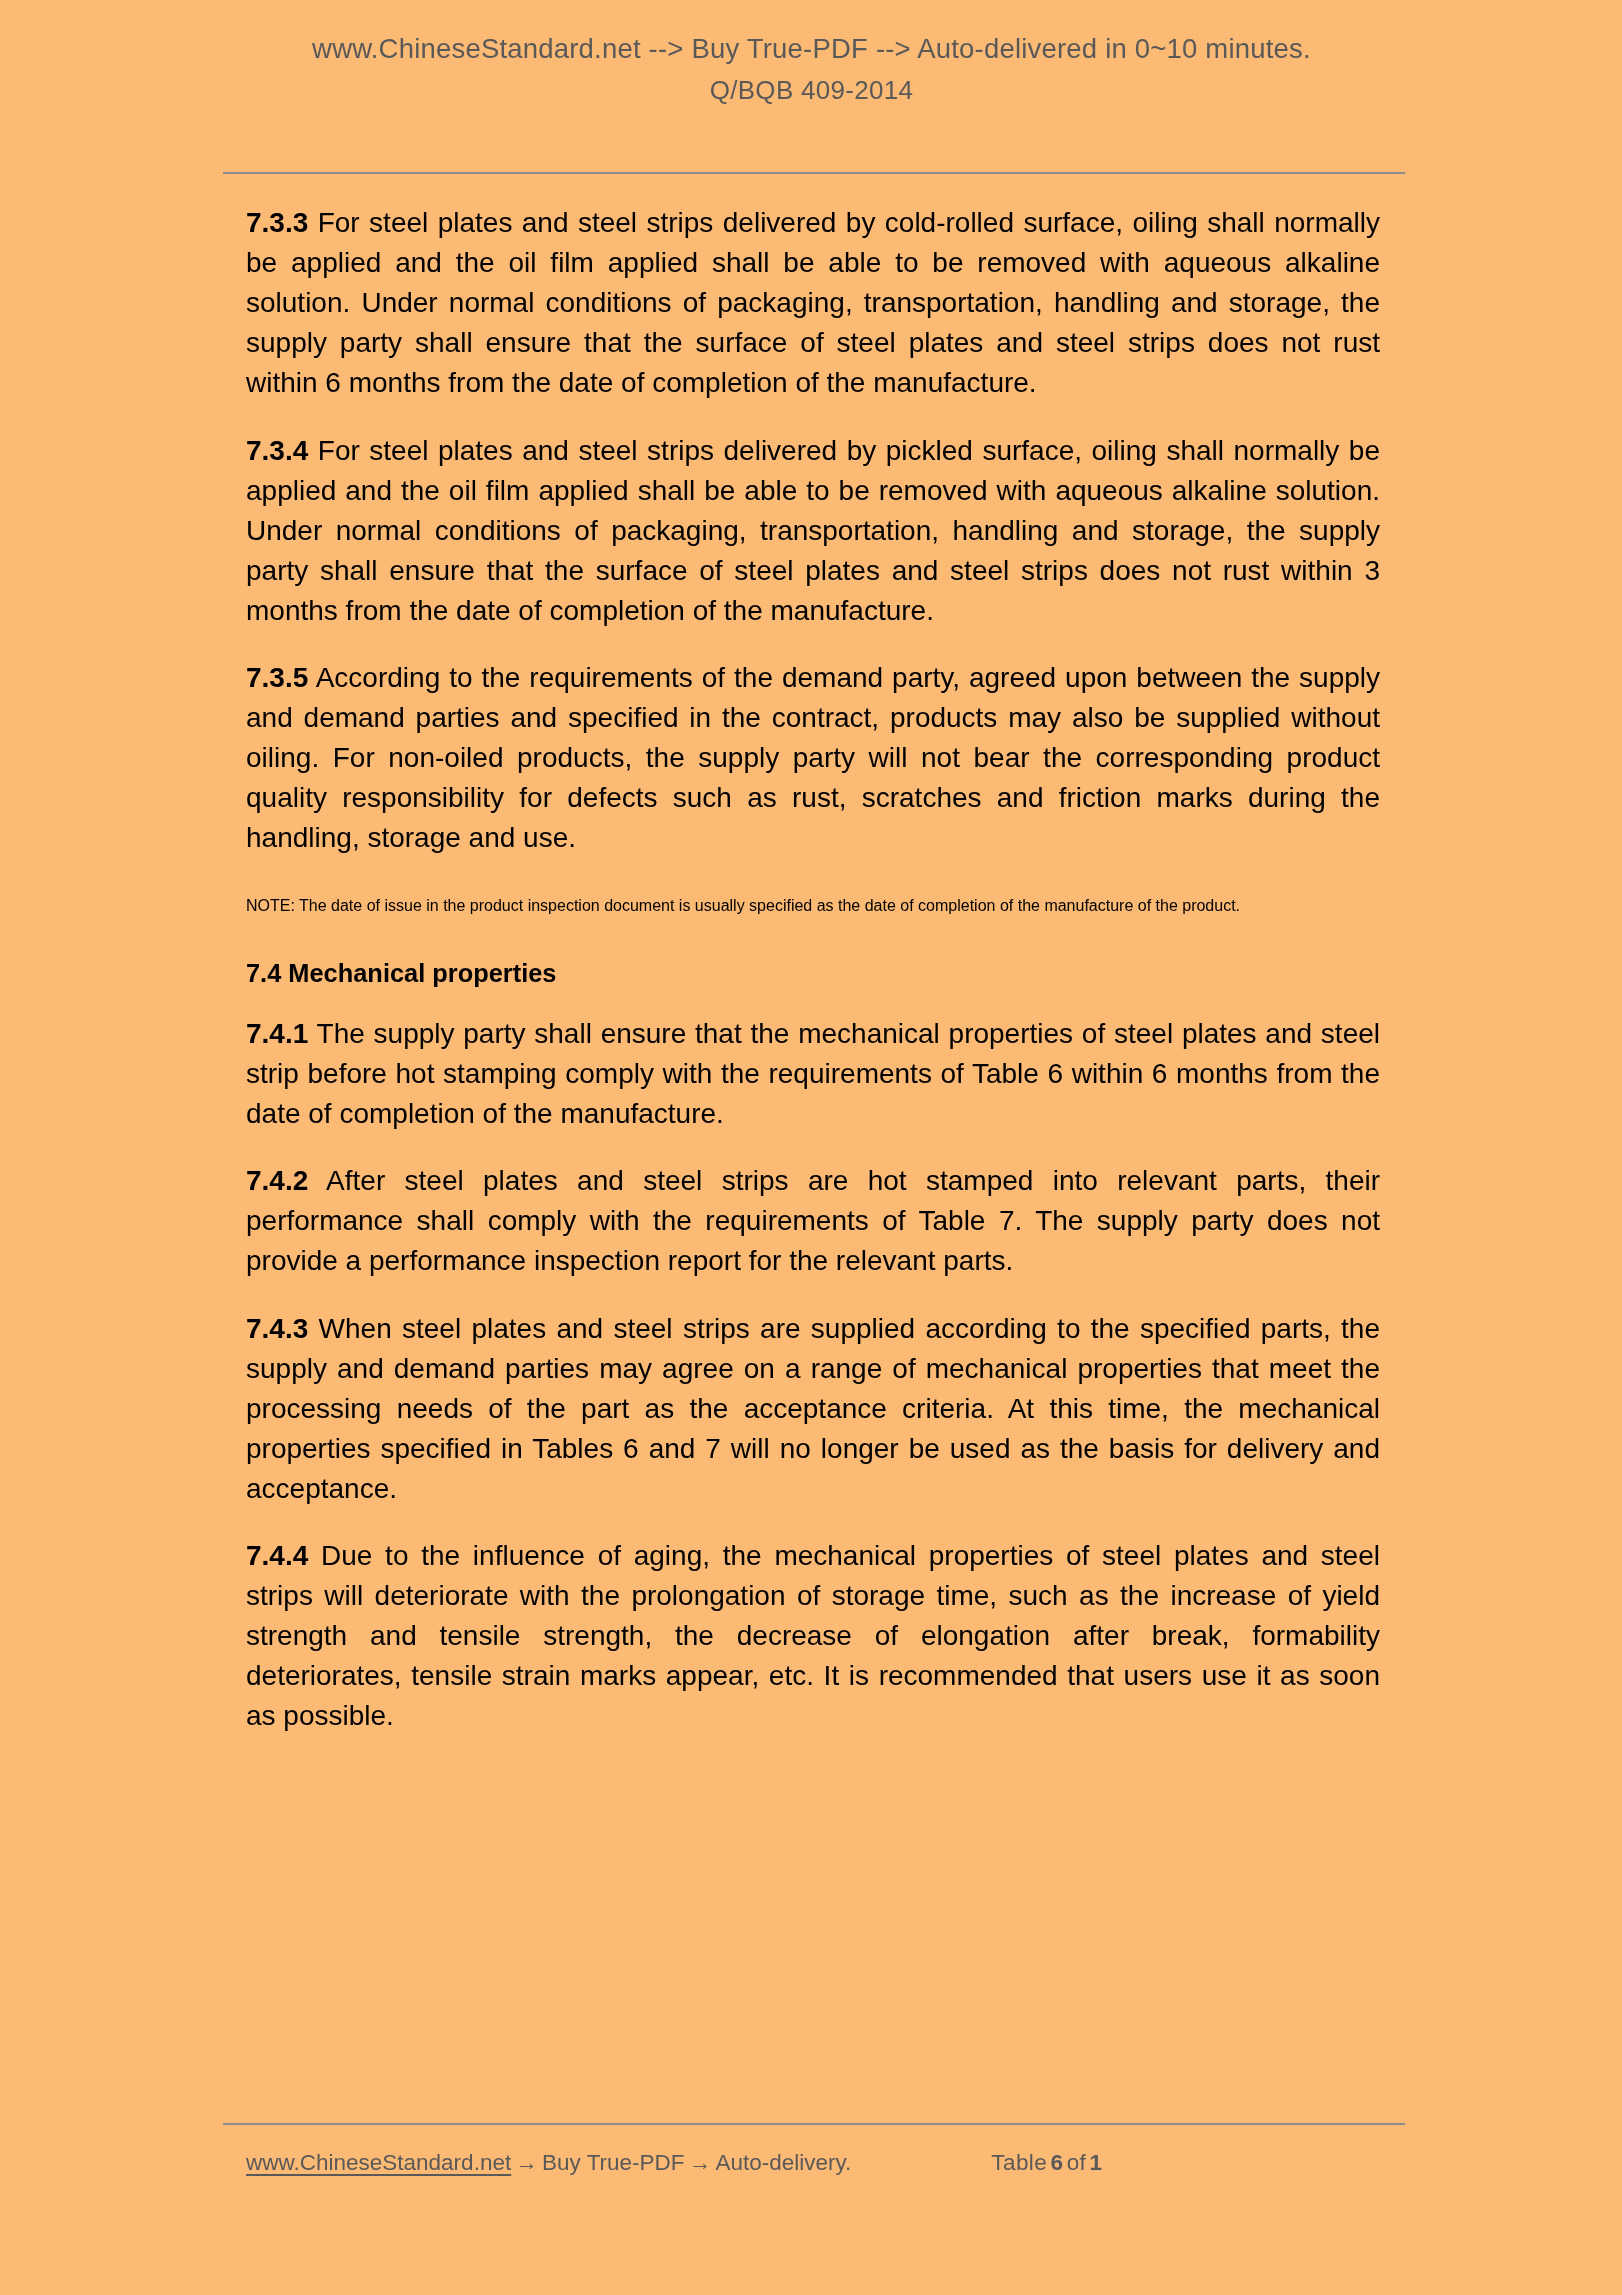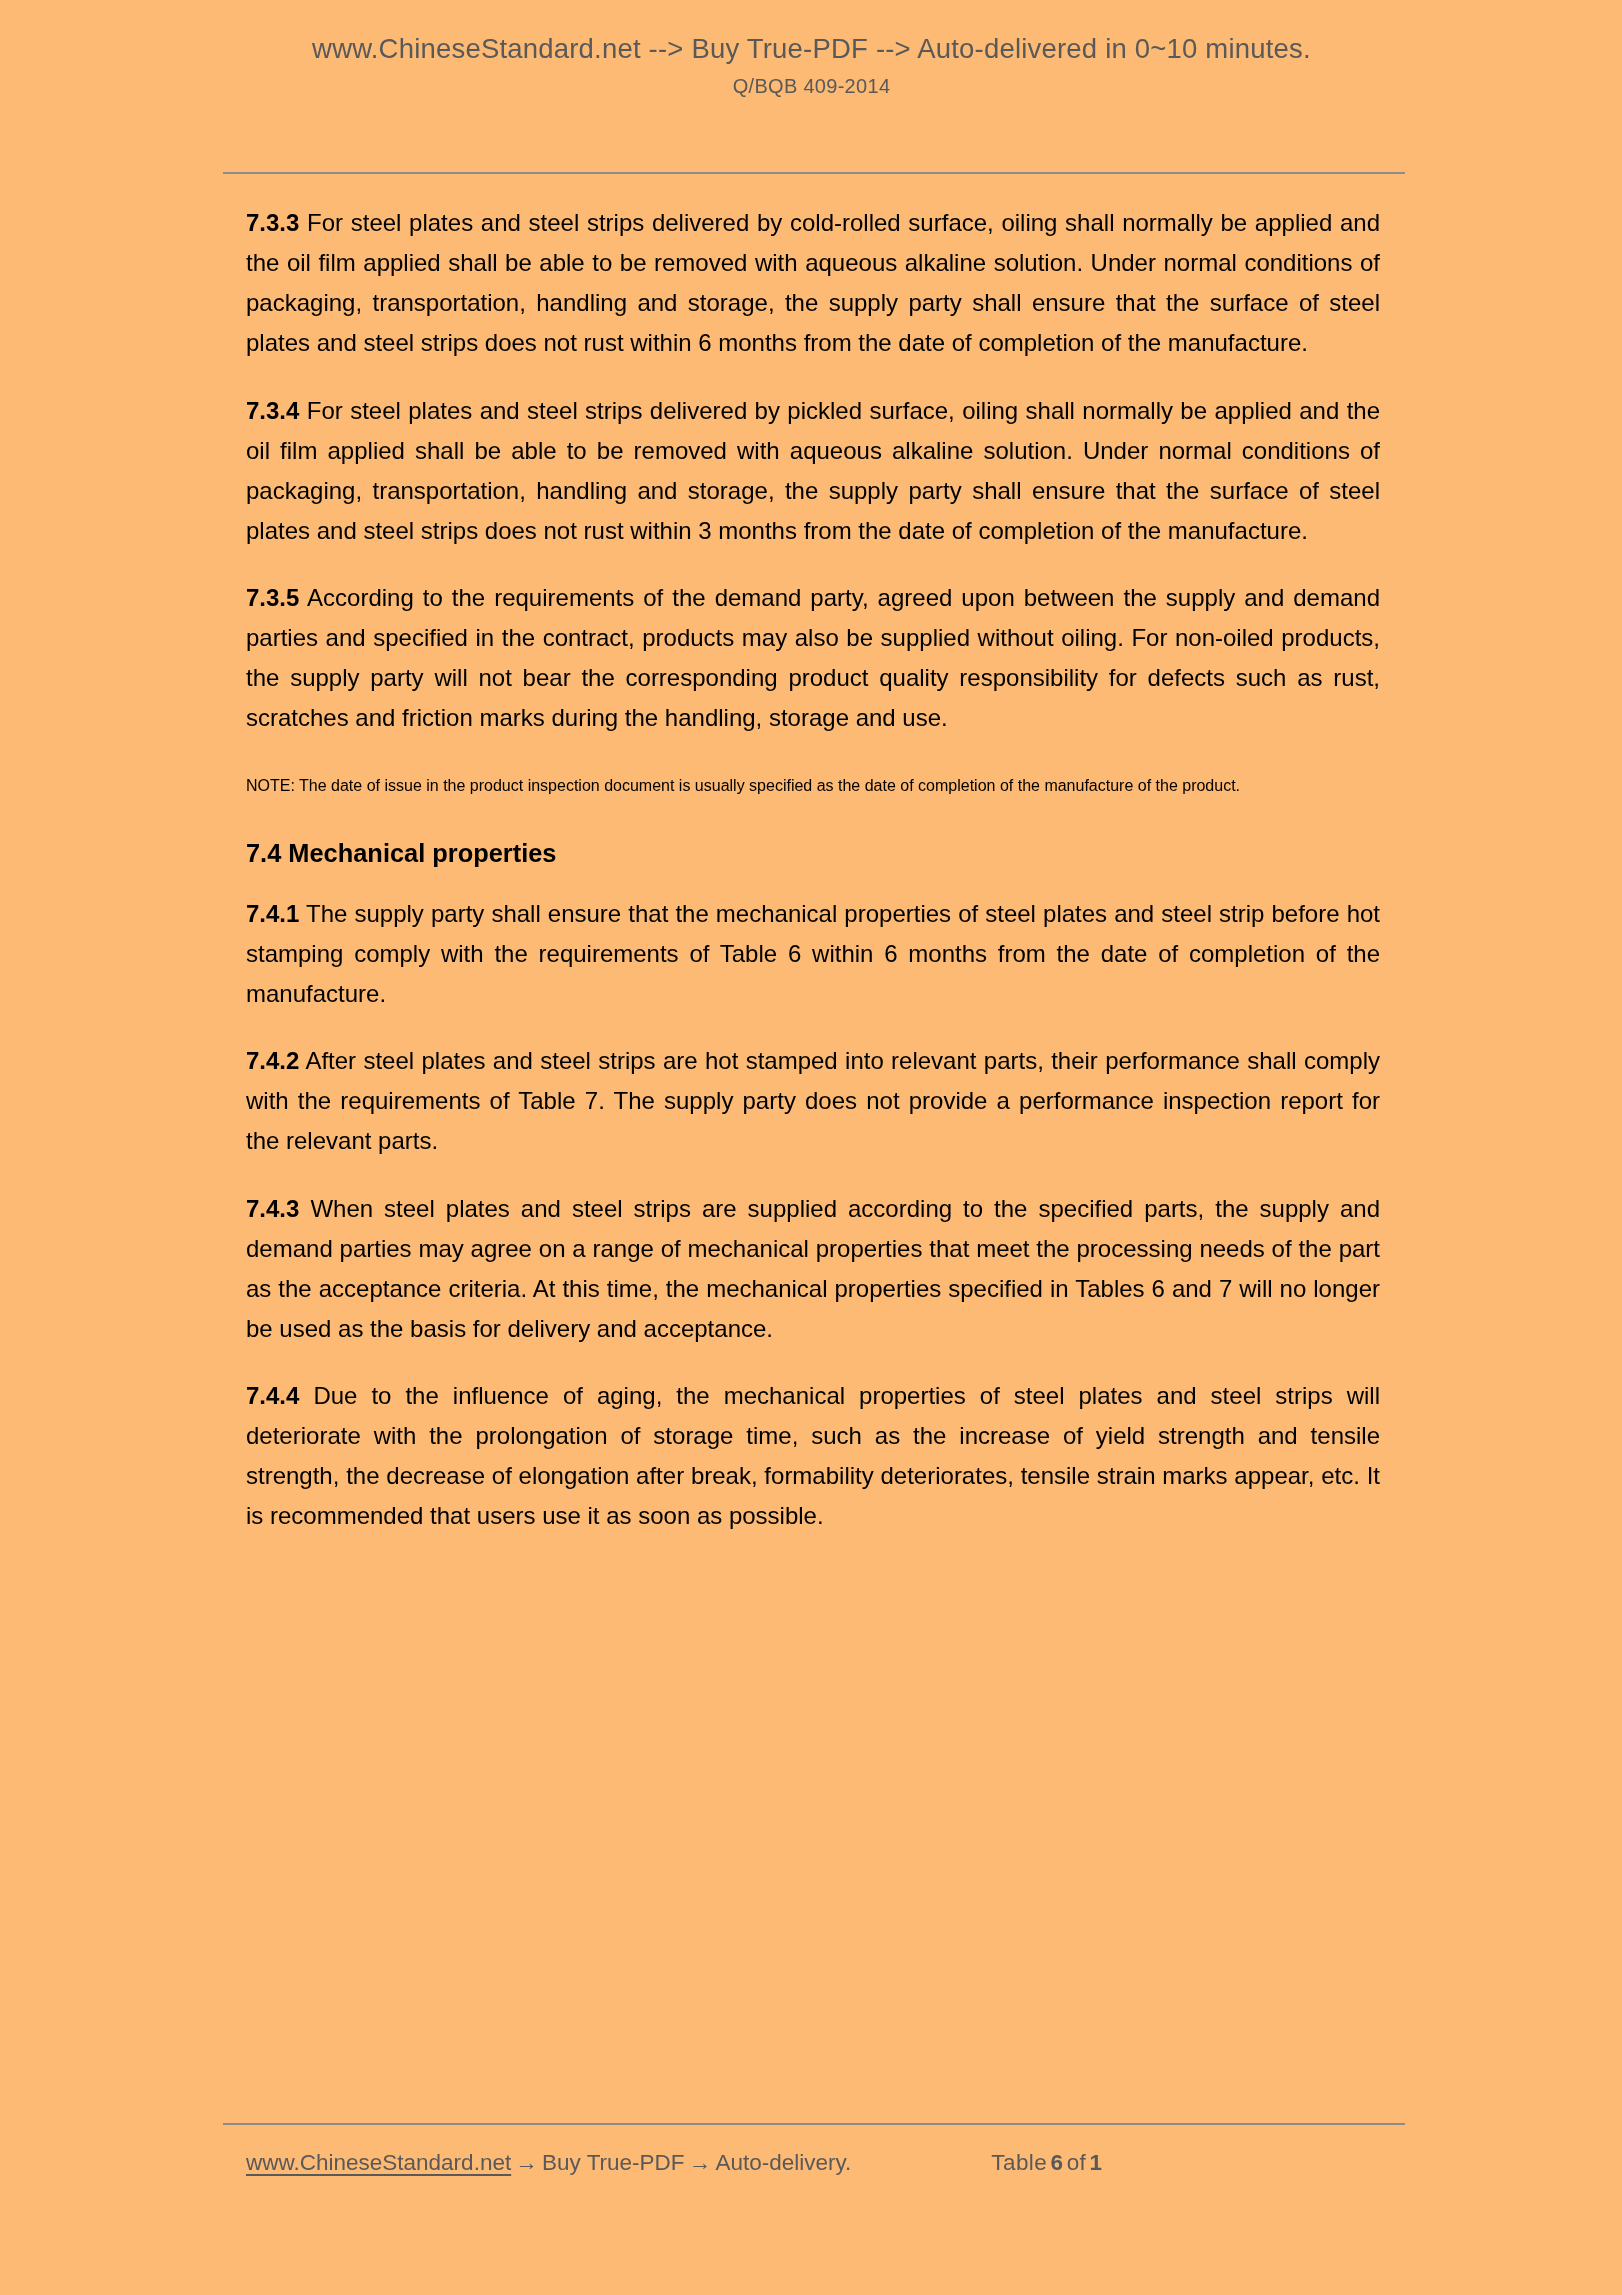--- a/index.html
+++ b/index.html
@@ -39,7 +39,7 @@
   }
   .header-std {
     margin-top: 8.3px;
-    font-size: 20px;
+    font-size: 26px;
     color: #595959;
     letter-spacing: 0.3px;
   }

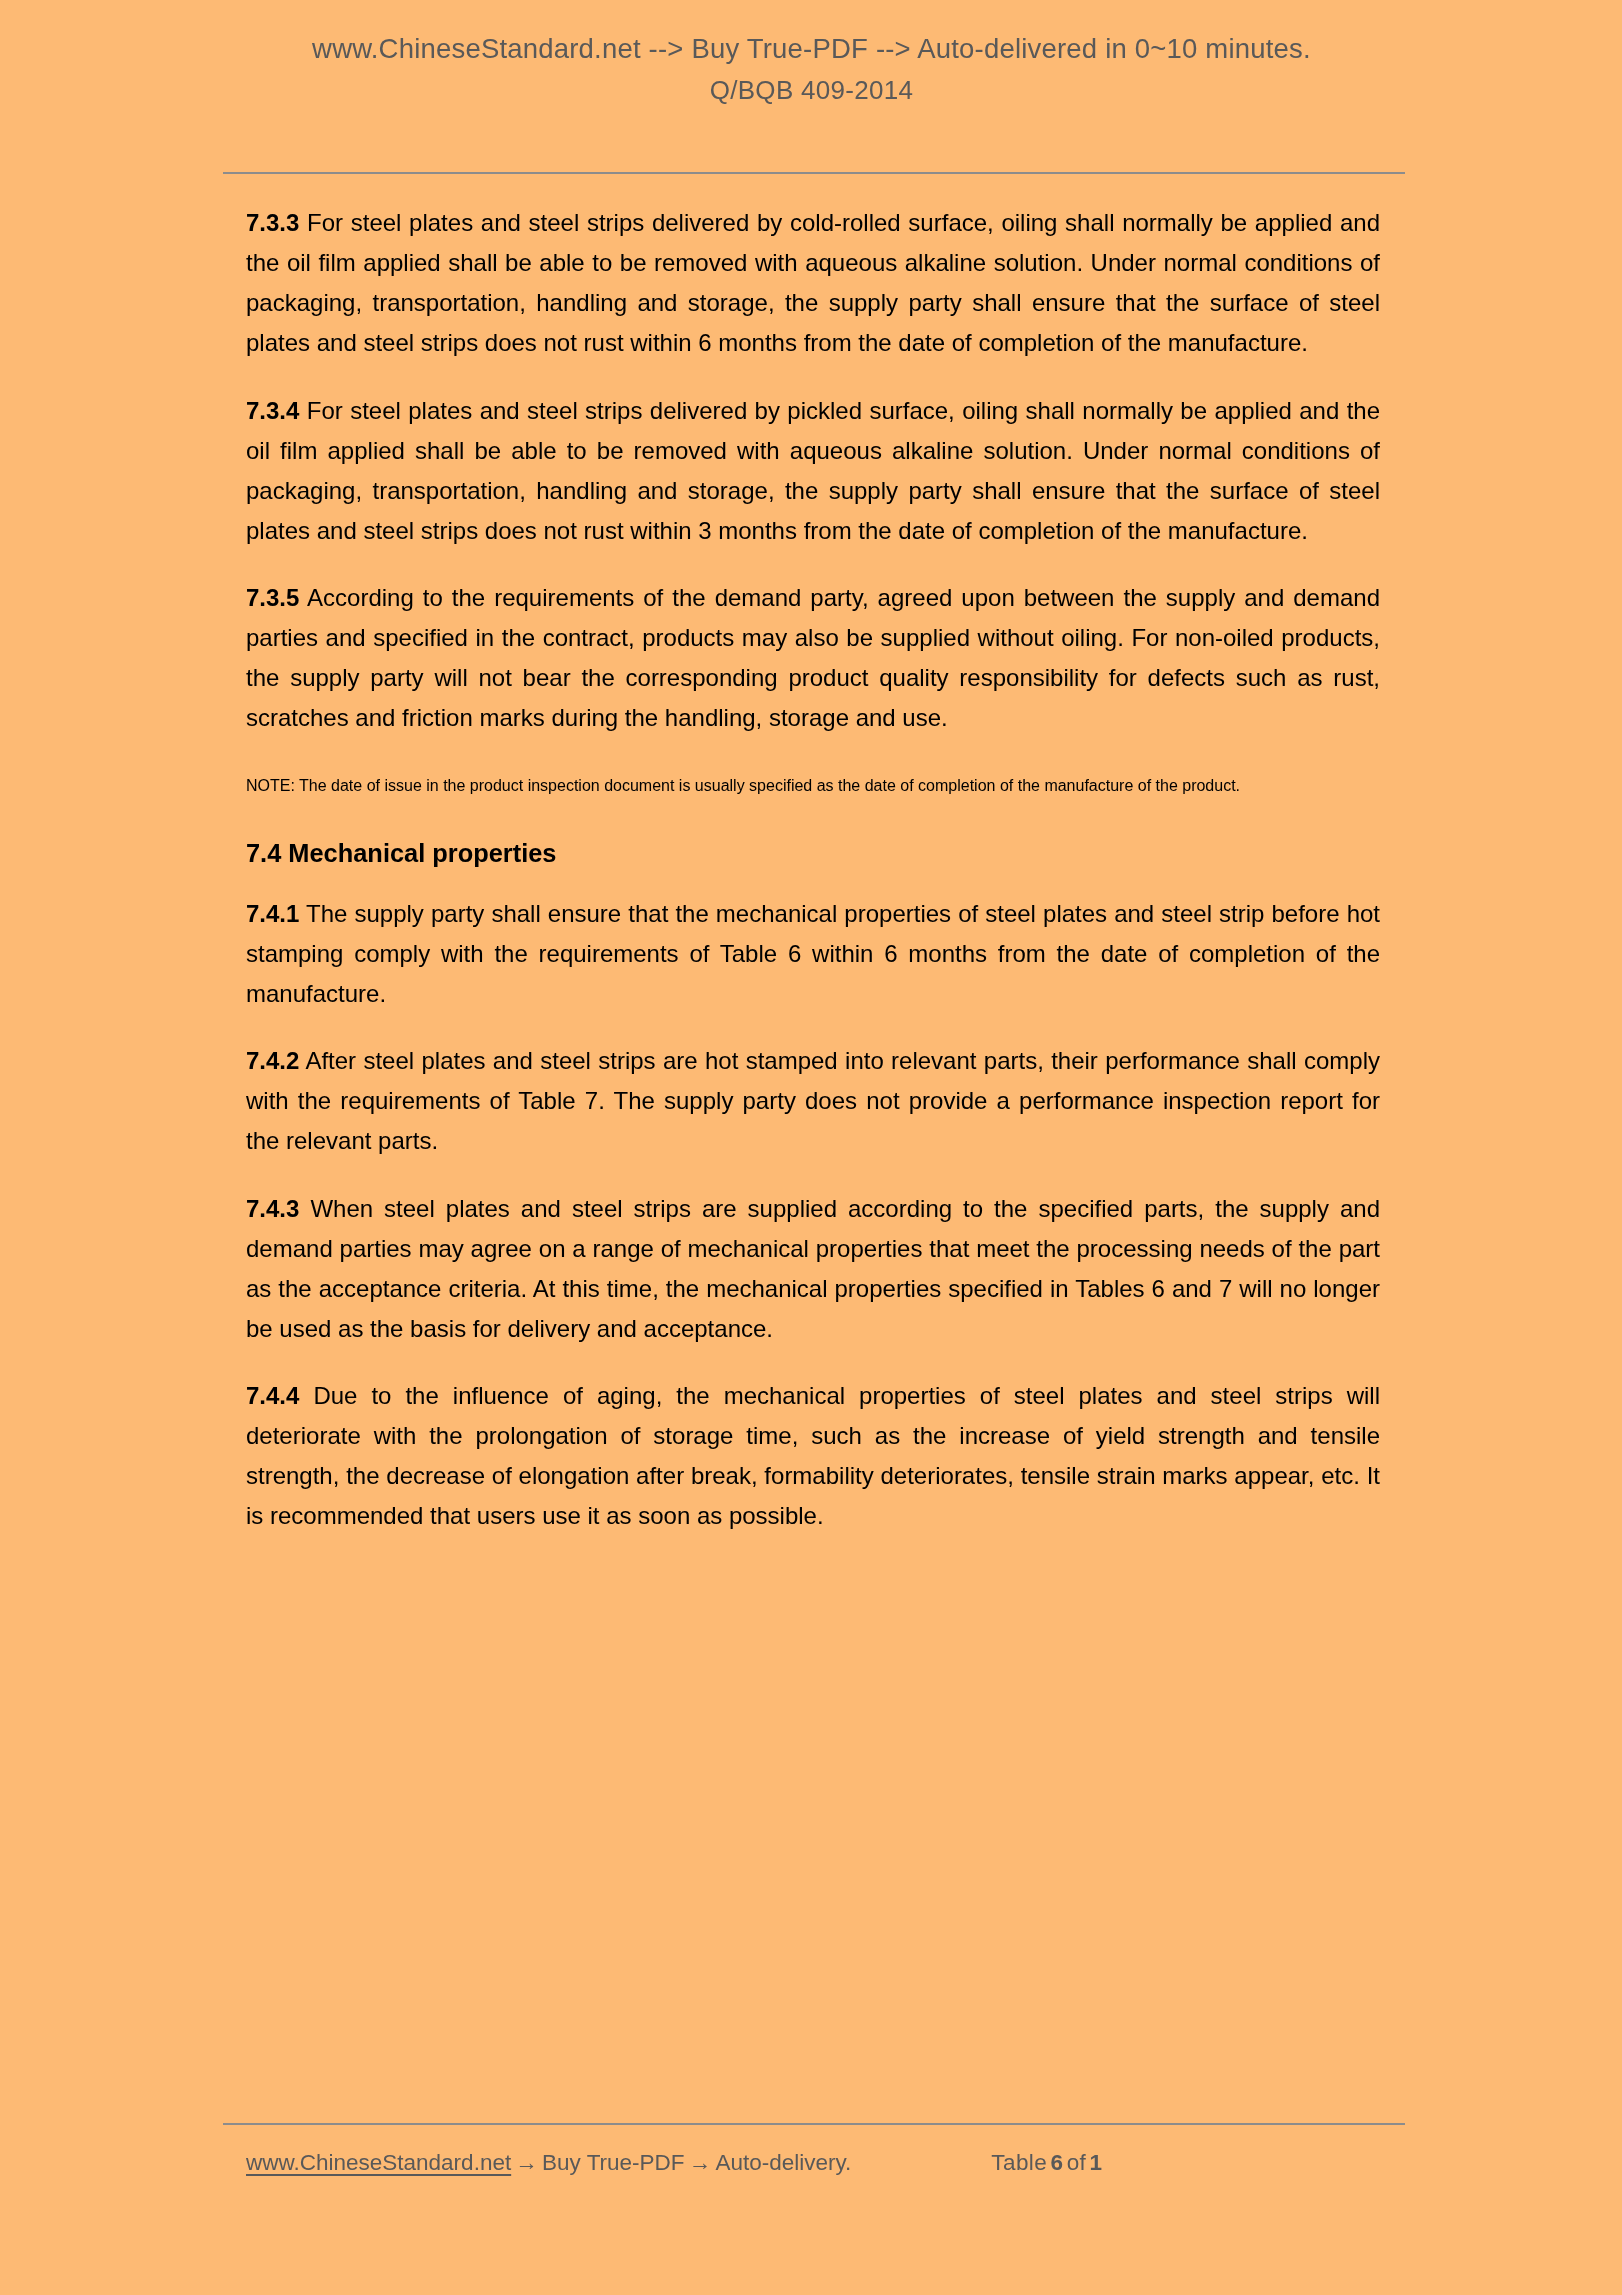--- a/index.html
+++ b/index.html
@@ -61,7 +61,7 @@
   }
 
   .para {
-    font-size: 24px;
+    font-size: 28px;
     line-height: 40px;
     text-align: justify;
     text-justify: inter-word;

